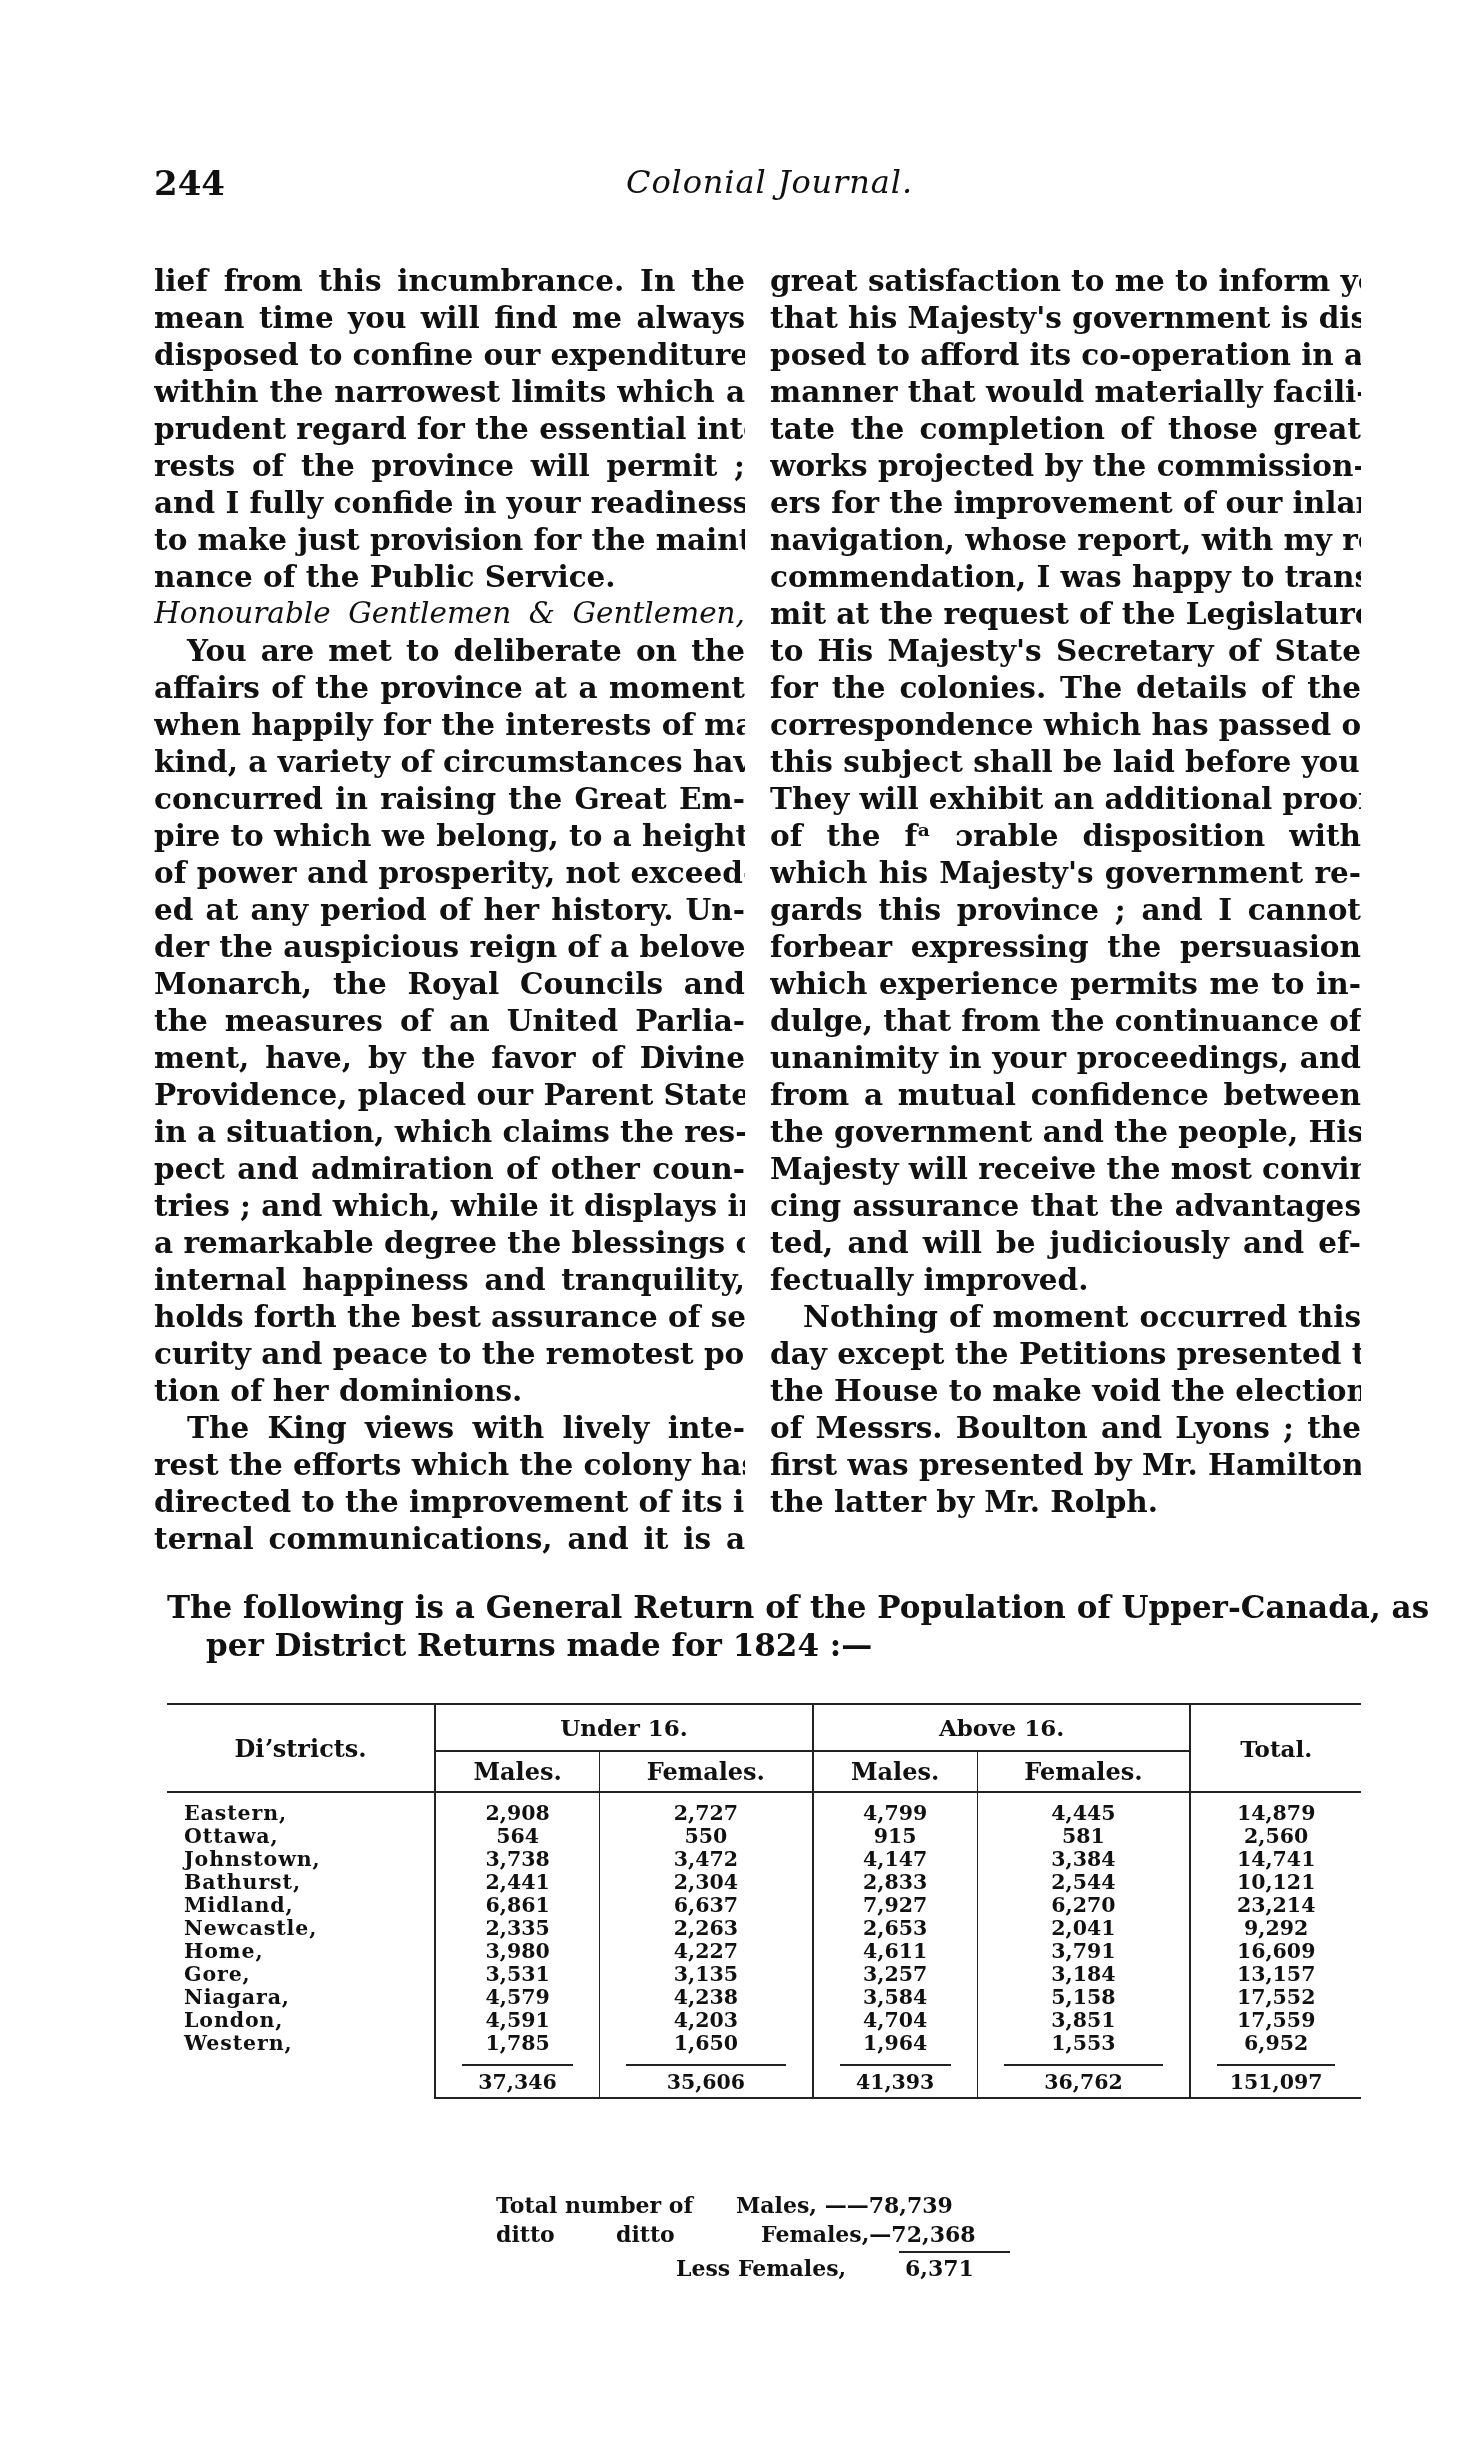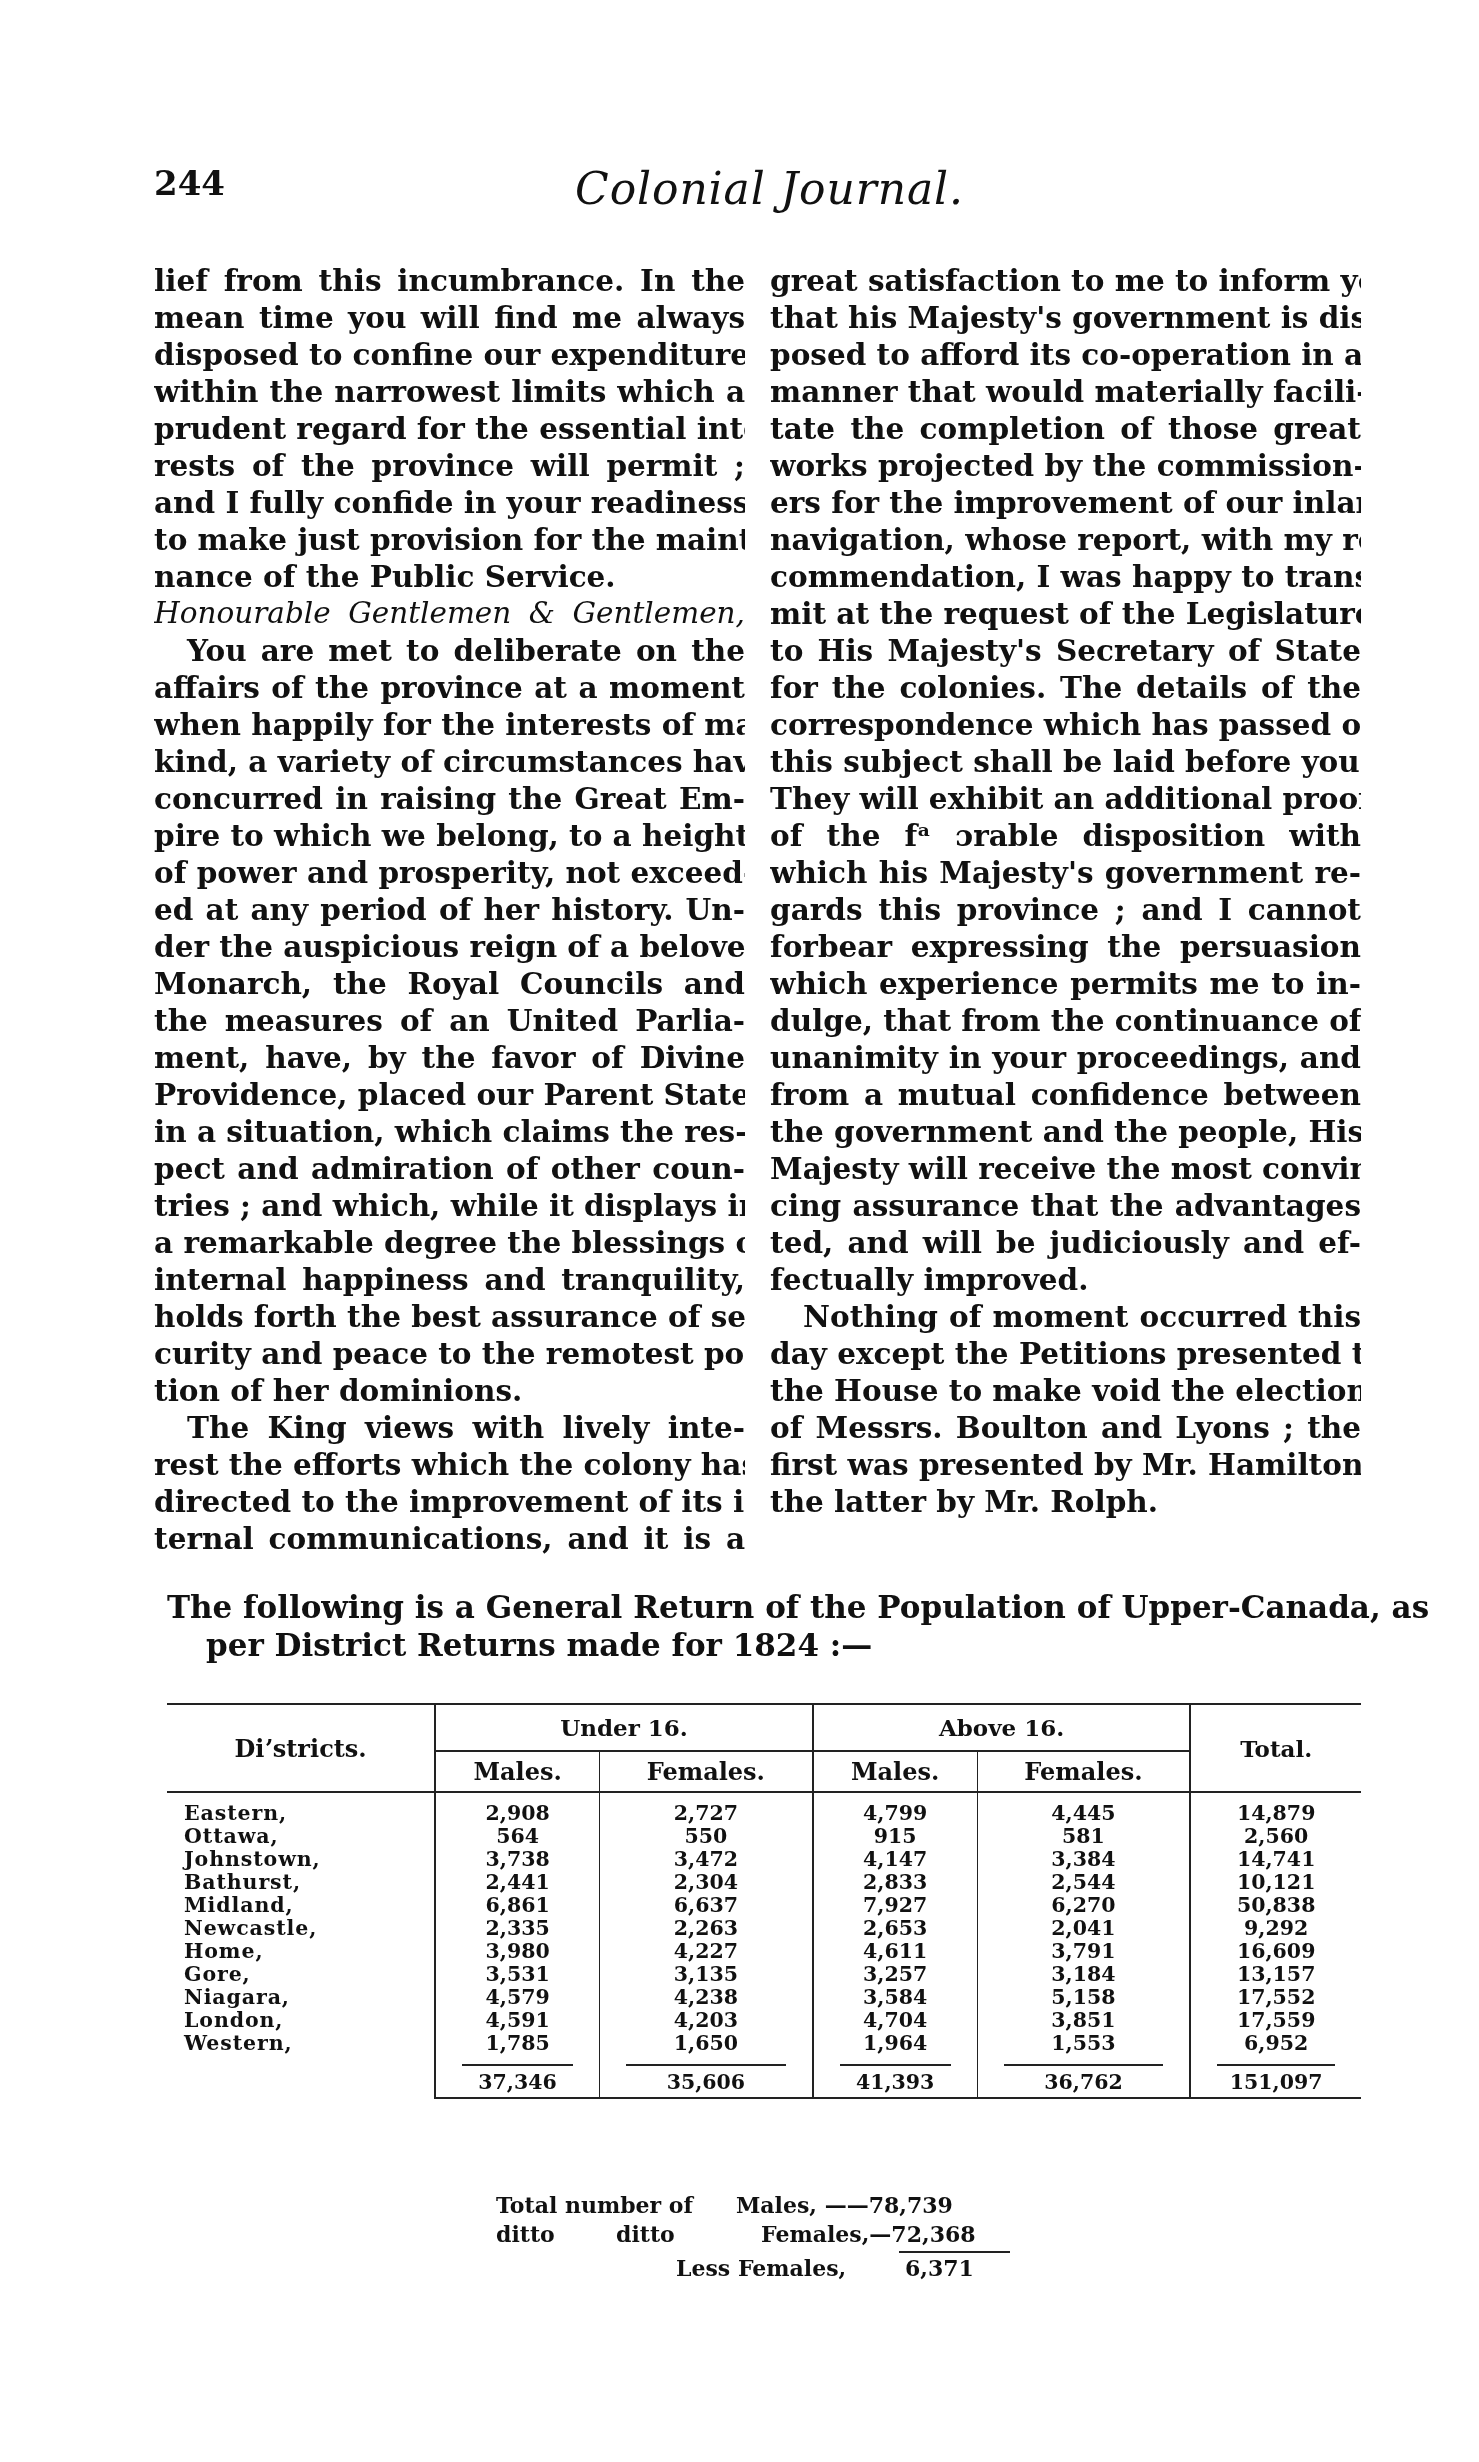--- a/index.html
+++ b/index.html
@@ -9,7 +9,7 @@
   }
   .running-head { position: absolute; top: 163px; left: 154px; width: 1215px; height: 51px; }
   .page-num { position: absolute; left: 0; top: 0; font-size: 34px; font-weight: bold; }
-  .journal-title { position: absolute; left: 16px; right: 0; top: 0; text-align: center; font-size: 44px; font-style: italic; letter-spacing: 0.9px; }
+  .journal-title { position: absolute; left: 16px; right: 0; top: 0; text-align: center; font-size: 32px; font-style: italic; letter-spacing: 0.9px; }
 
   .col { position: absolute; top: 262px; font-size: 29.5px; line-height: 37px; font-weight: bold; }
   .col-left { left: 154px; width: 591px; }

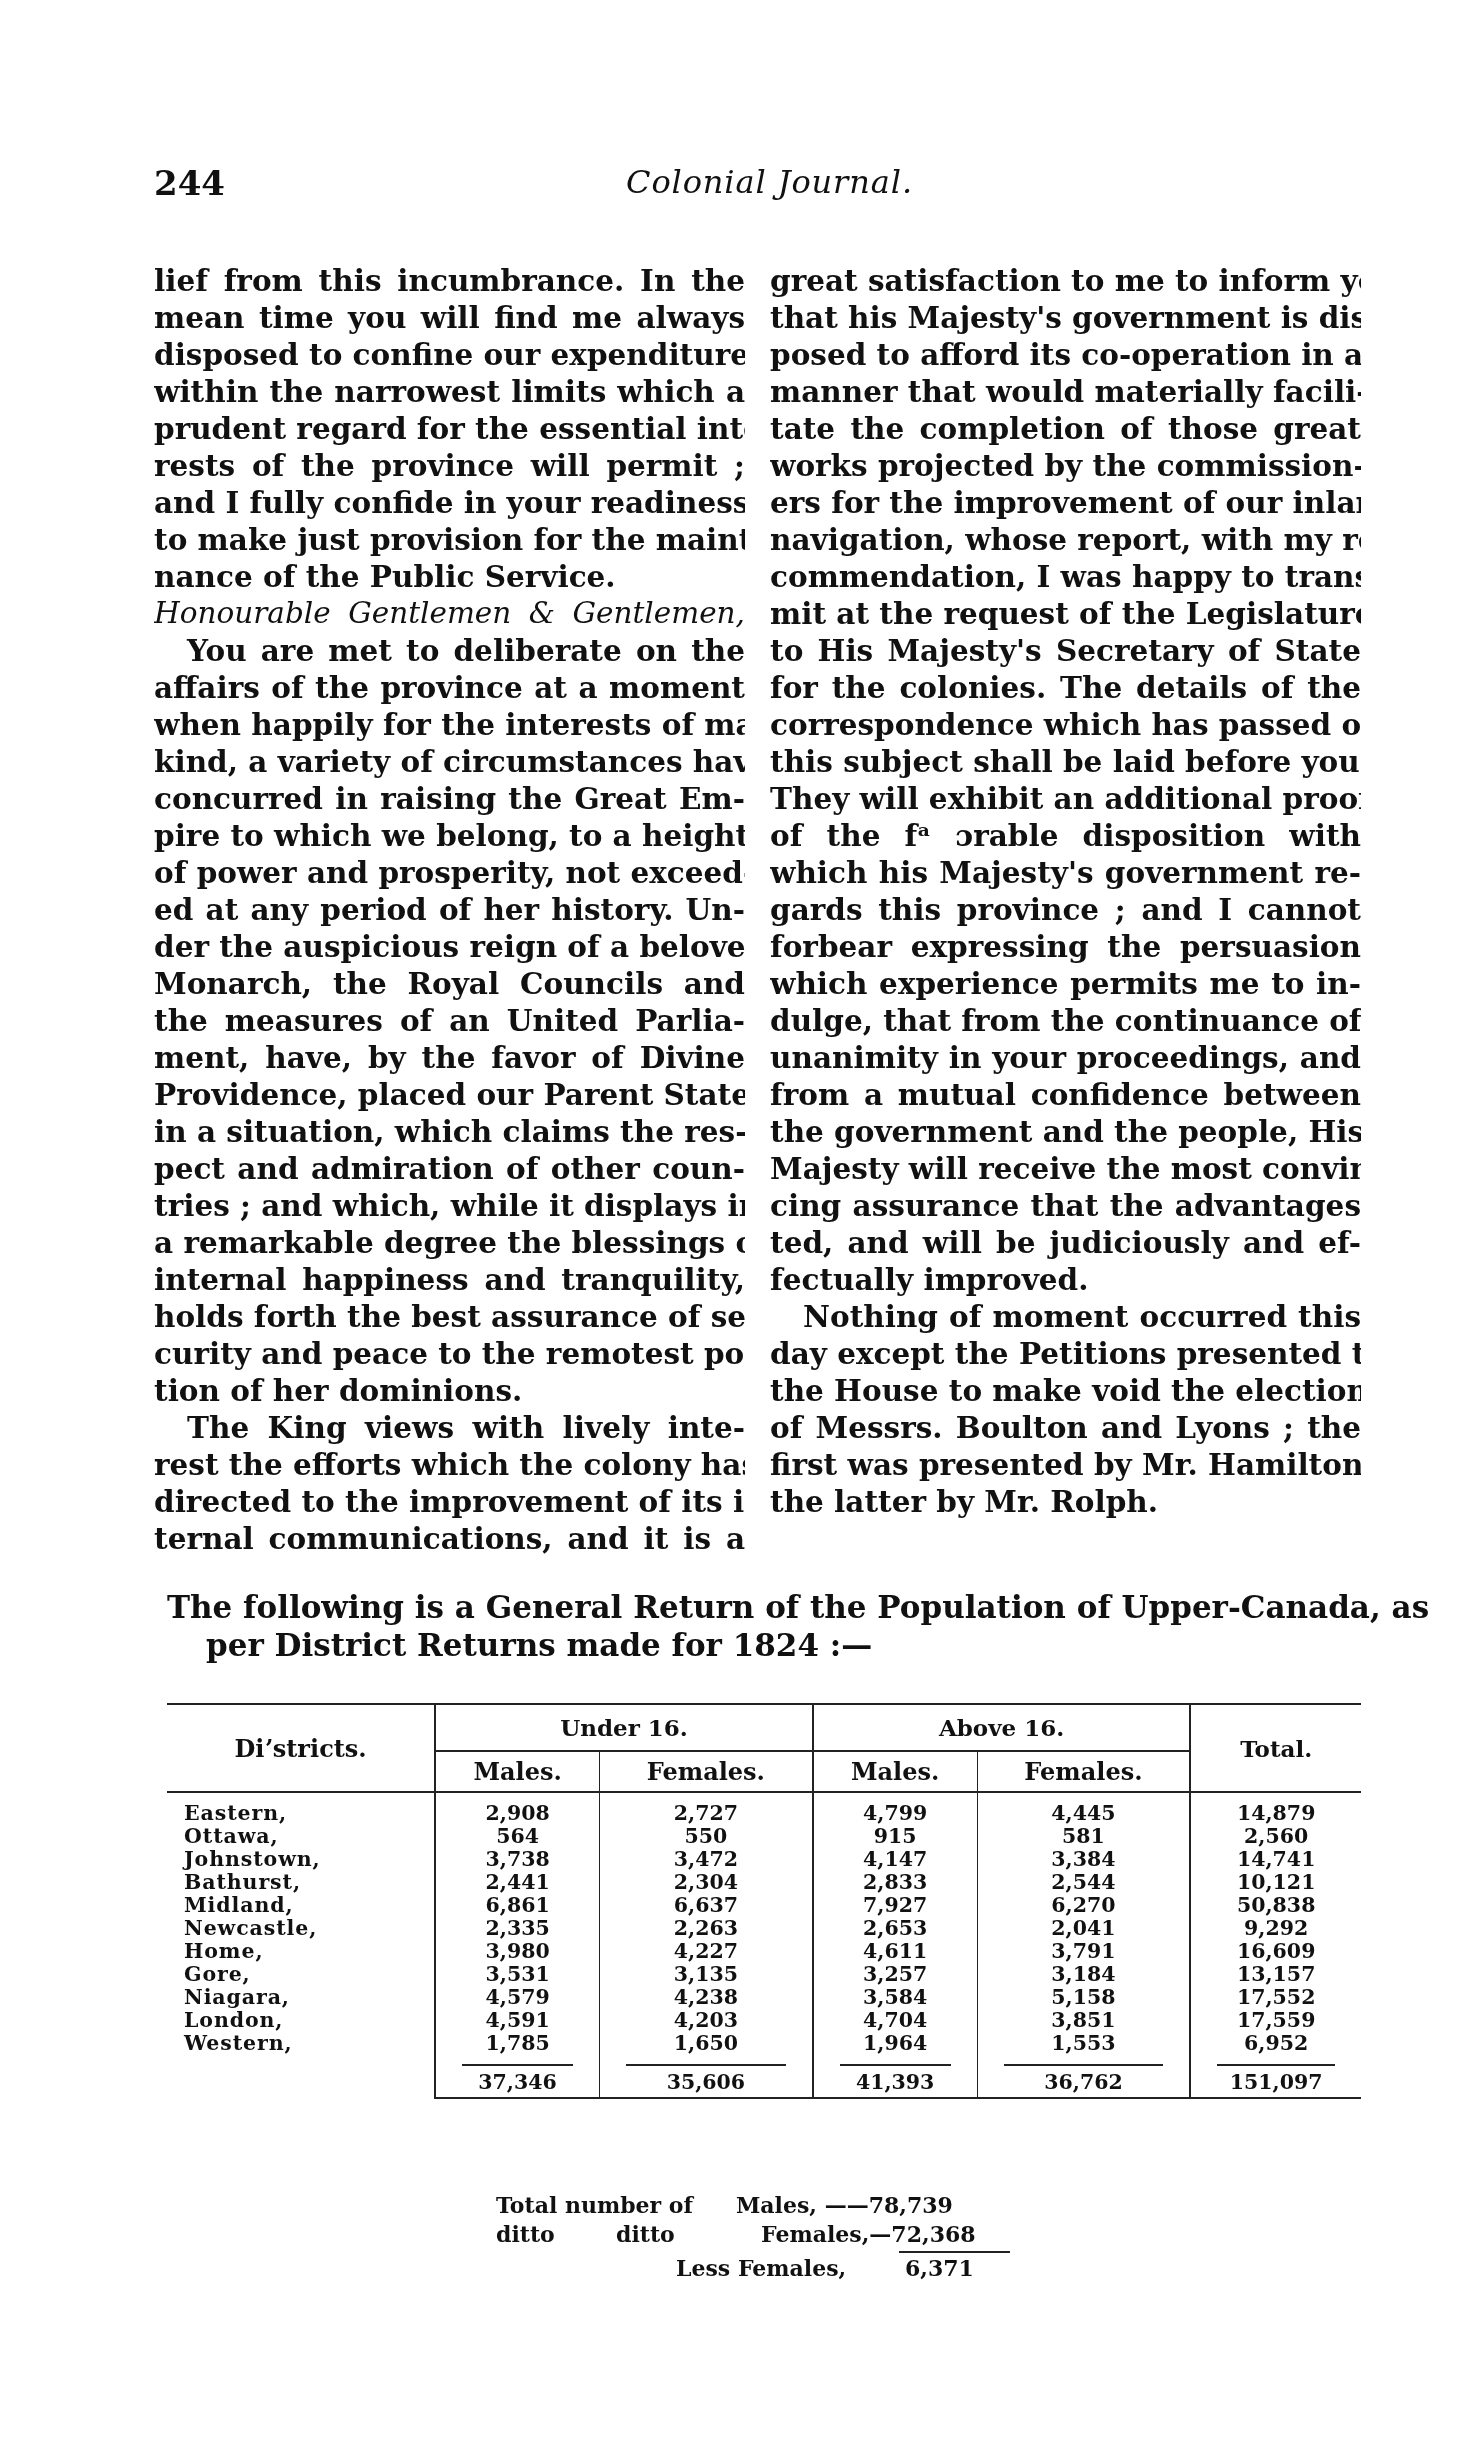--- a/index.html
+++ b/index.html
@@ -192,7 +192,7 @@
           <td class="num vl-thin">6,637</td>
           <td class="num vl">7,927</td>
           <td class="num vl-thin">6,270</td>
-          <td class="num vl">50,838</td>
+          <td class="num vl">23,214</td>
         </tr>
         <tr>
           <td class="name">Newcastle,</td>

